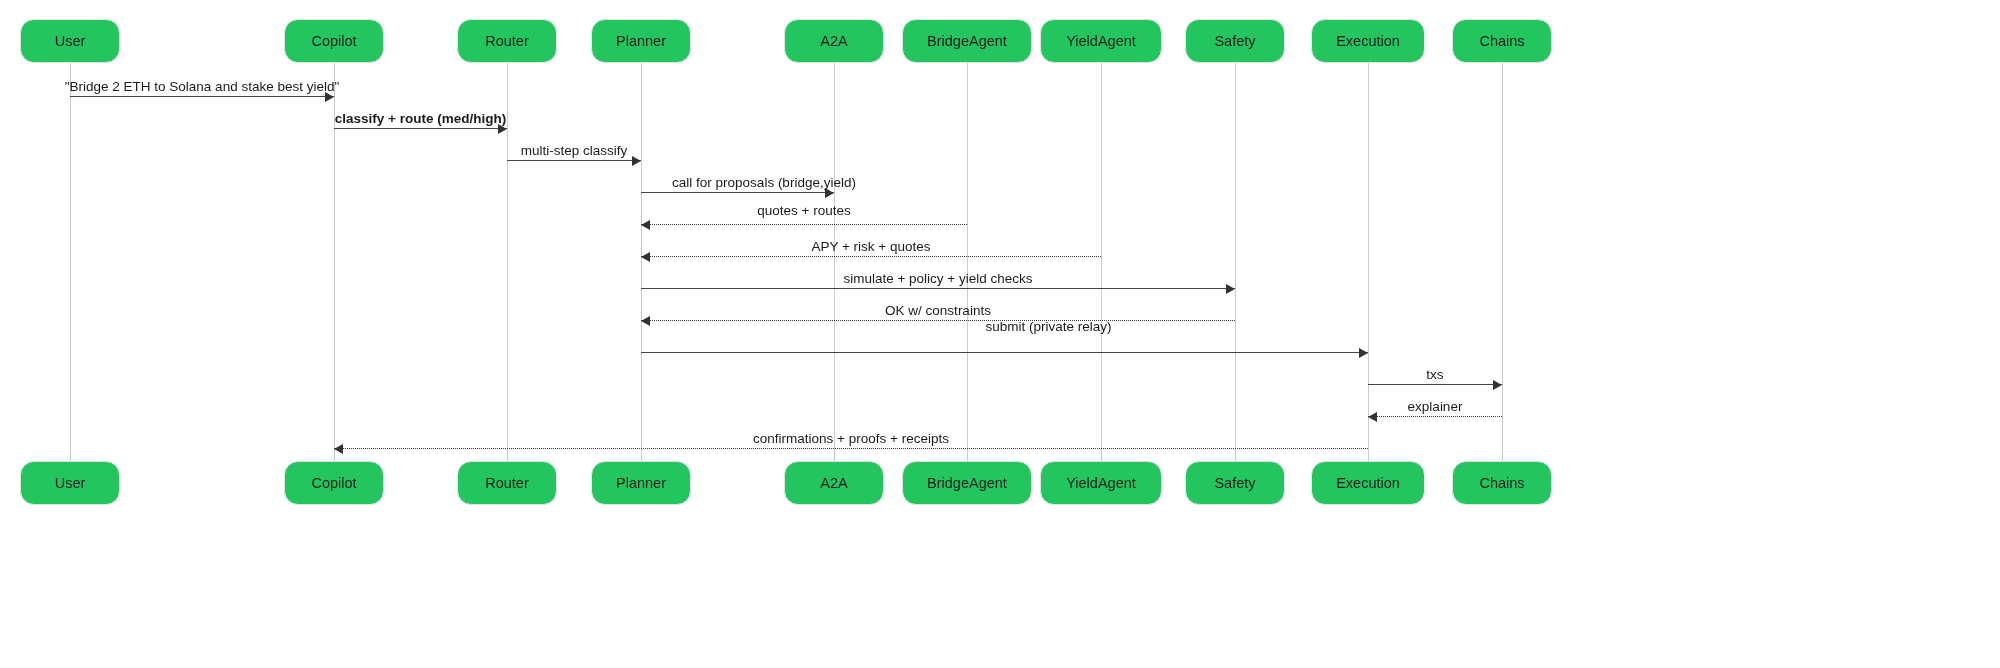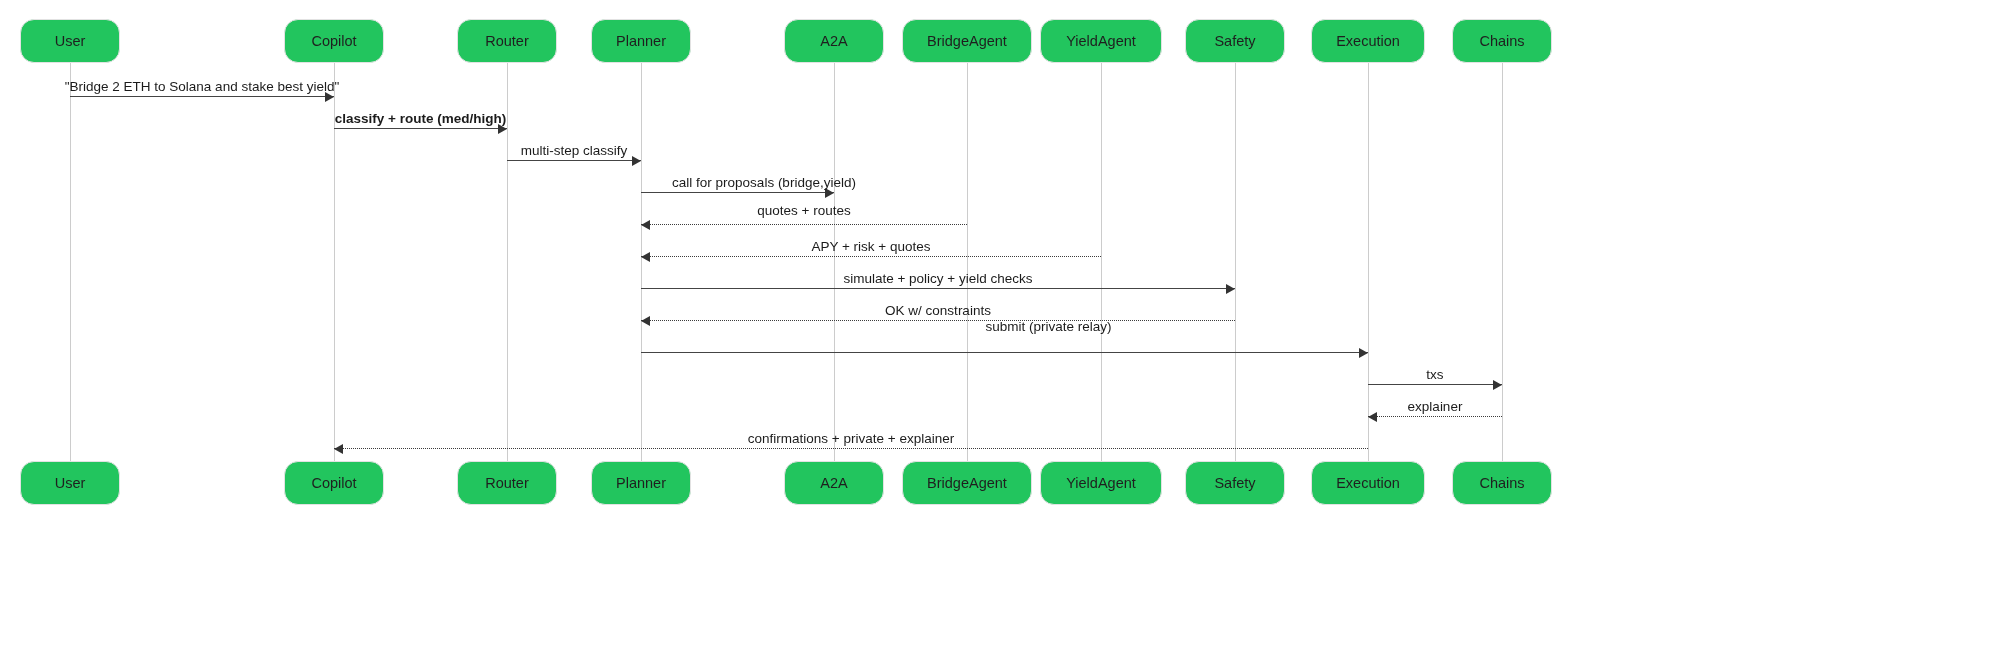--- a/index.html
+++ b/index.html
@@ -80,7 +80,7 @@
       <div class="msg-label" style="left: 1435px; top: 400px;">explainer</div>
       <div class="msg-line dotted" style="left: 334px; top: 448px; width: 1034px;"></div>
       <div class="arrow-head left" style="top: 444px; left: 334px;"></div>
-      <div class="msg-label" style="left: 851px; top: 432px;">confirmations + private + explainer</div>
+      <div class="msg-label" style="left: 851px; top: 432px;">confirmations + proofs + receipts</div>
     </div>
   <div id="layer-header-boxes">
       <div class="participant-box" style="left: 20px; top: 19px; width: 100px;">

